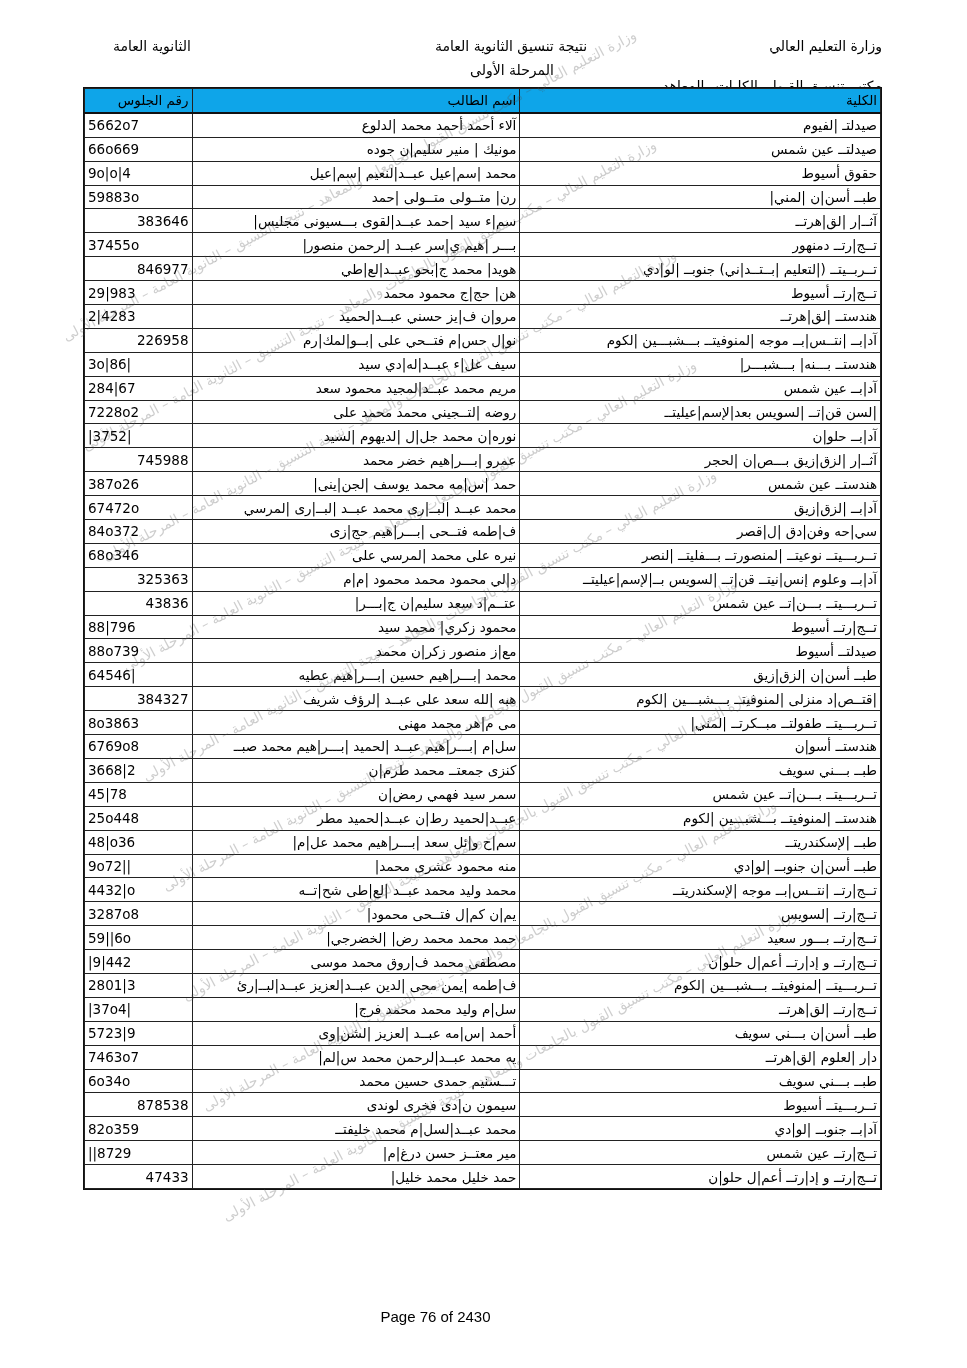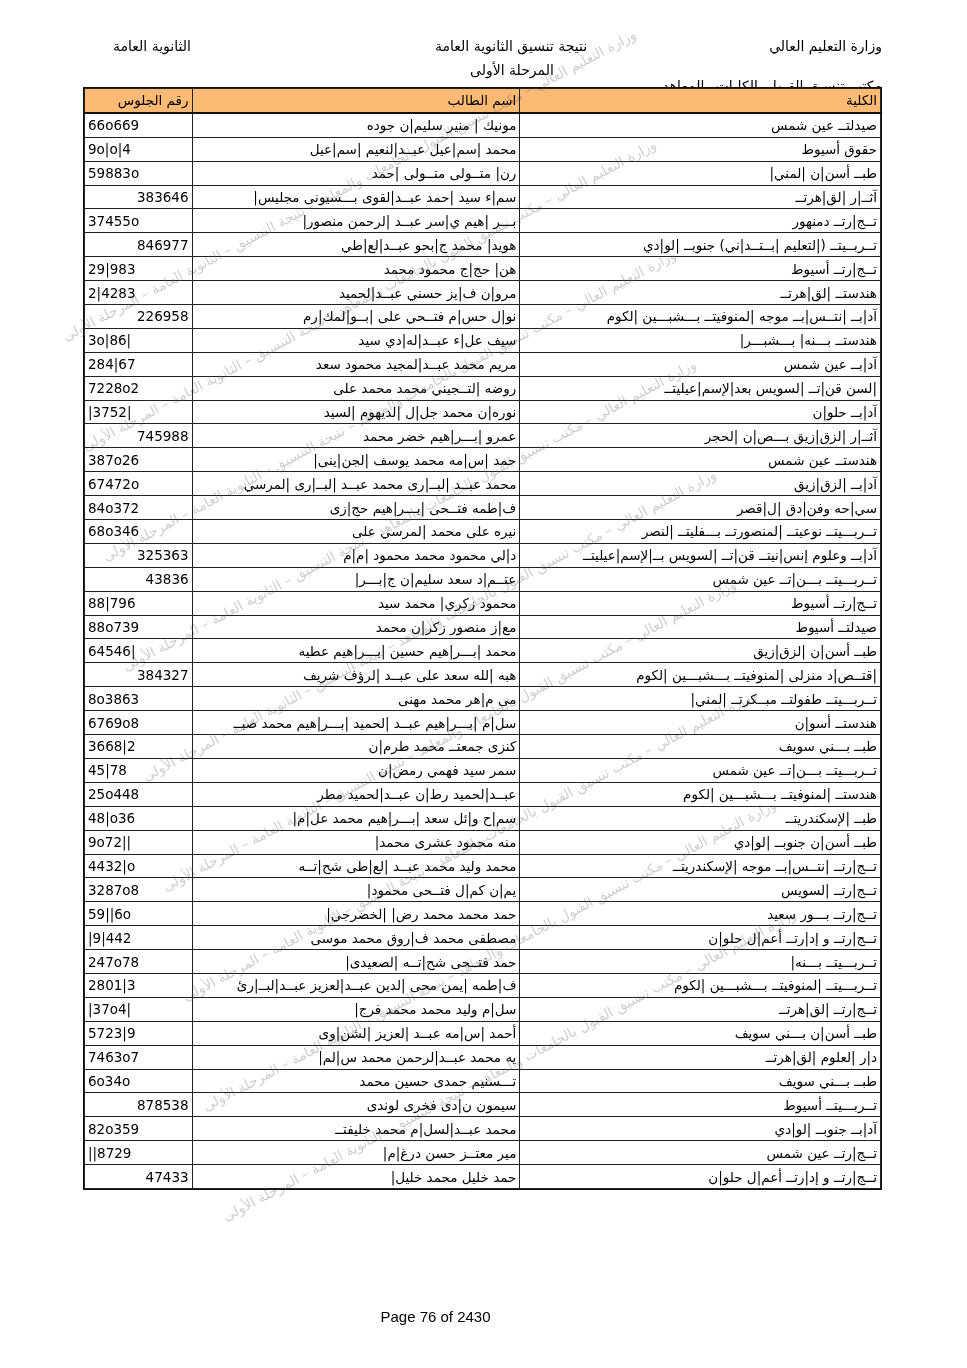--- a/index.html
+++ b/index.html
@@ -16,7 +16,7 @@
          border-collapse: collapse; table-layout: fixed; }
   .tbl td, .tbl th { border: 1px solid #222; height: 22.9px; padding: 0 3px;
          font-size: 13.5px; white-space: nowrap; overflow: hidden; font-weight: normal; }
-  .tbl th { background: #fdba74; border-bottom: 2px solid #111; }
+  .tbl th { background: #0ea5e9; border-bottom: 2px solid #111; }
   .tbl th.seat { text-align: right; direction: rtl; }
   .tbl th.name { text-align: right; direction: rtl; }
   .tbl th.college { text-align: right; direction: rtl; }

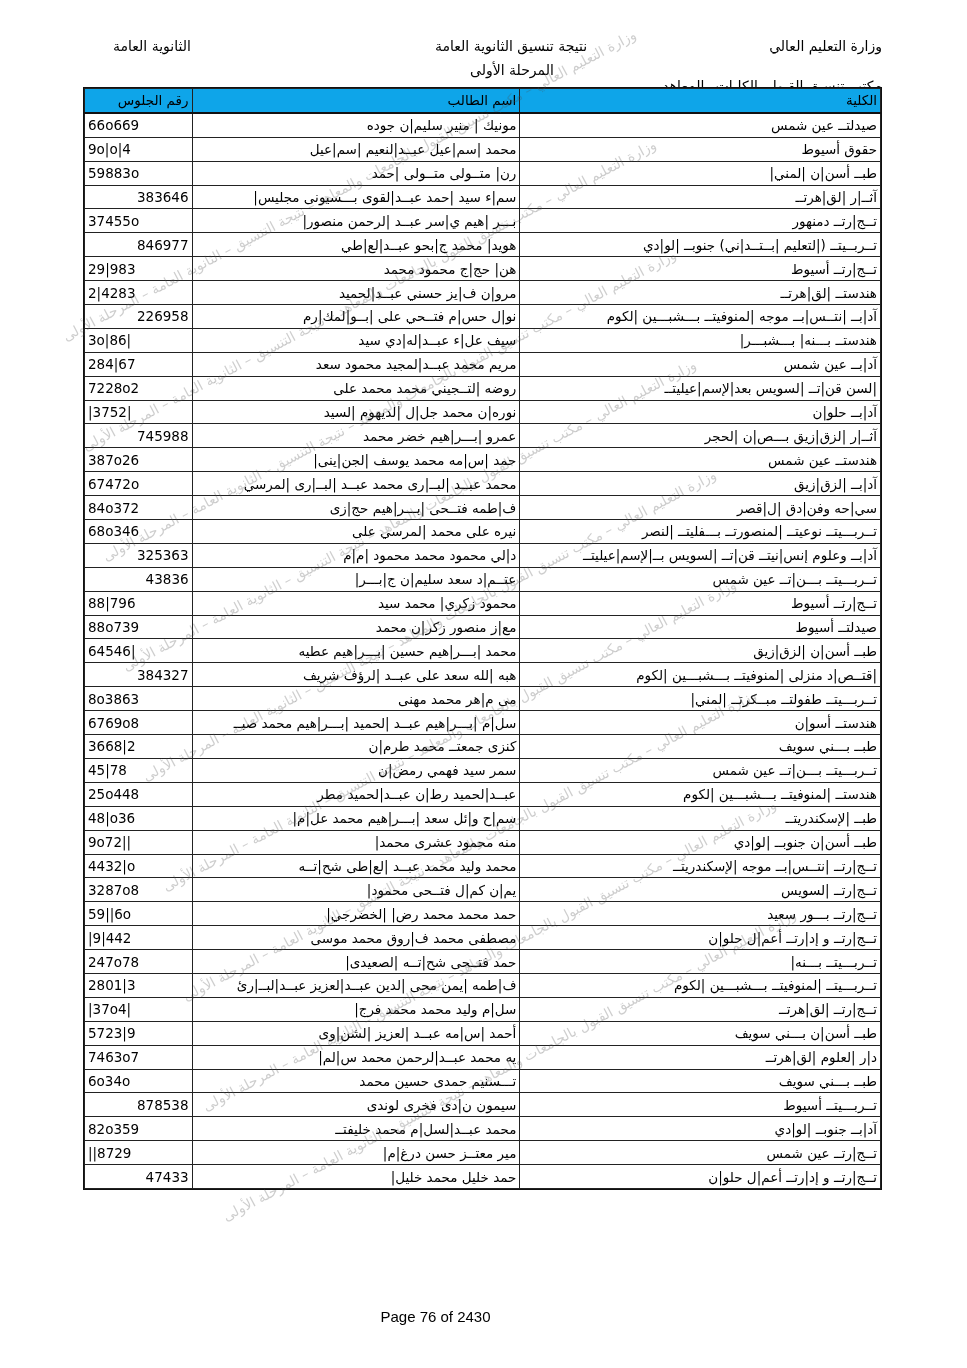--- a/index.html
+++ b/index.html
@@ -59,6 +59,11 @@
   </thead>
   <tbody id="tbody">
       <tr>
+        <td class="c-seat left">5662o7</td>
+        <td class="c-name">آلاء أحمد أحمد محمد |لدلوع</td>
+        <td class="c-college">صيدلتـ |لفيوم</td>
+      </tr>
+      <tr>
         <td class="c-seat left">66o669</td>
         <td class="c-name">مونيك | منير سليم|ن جوده</td>
         <td class="c-college">صيدلتــ عين شمس</td>

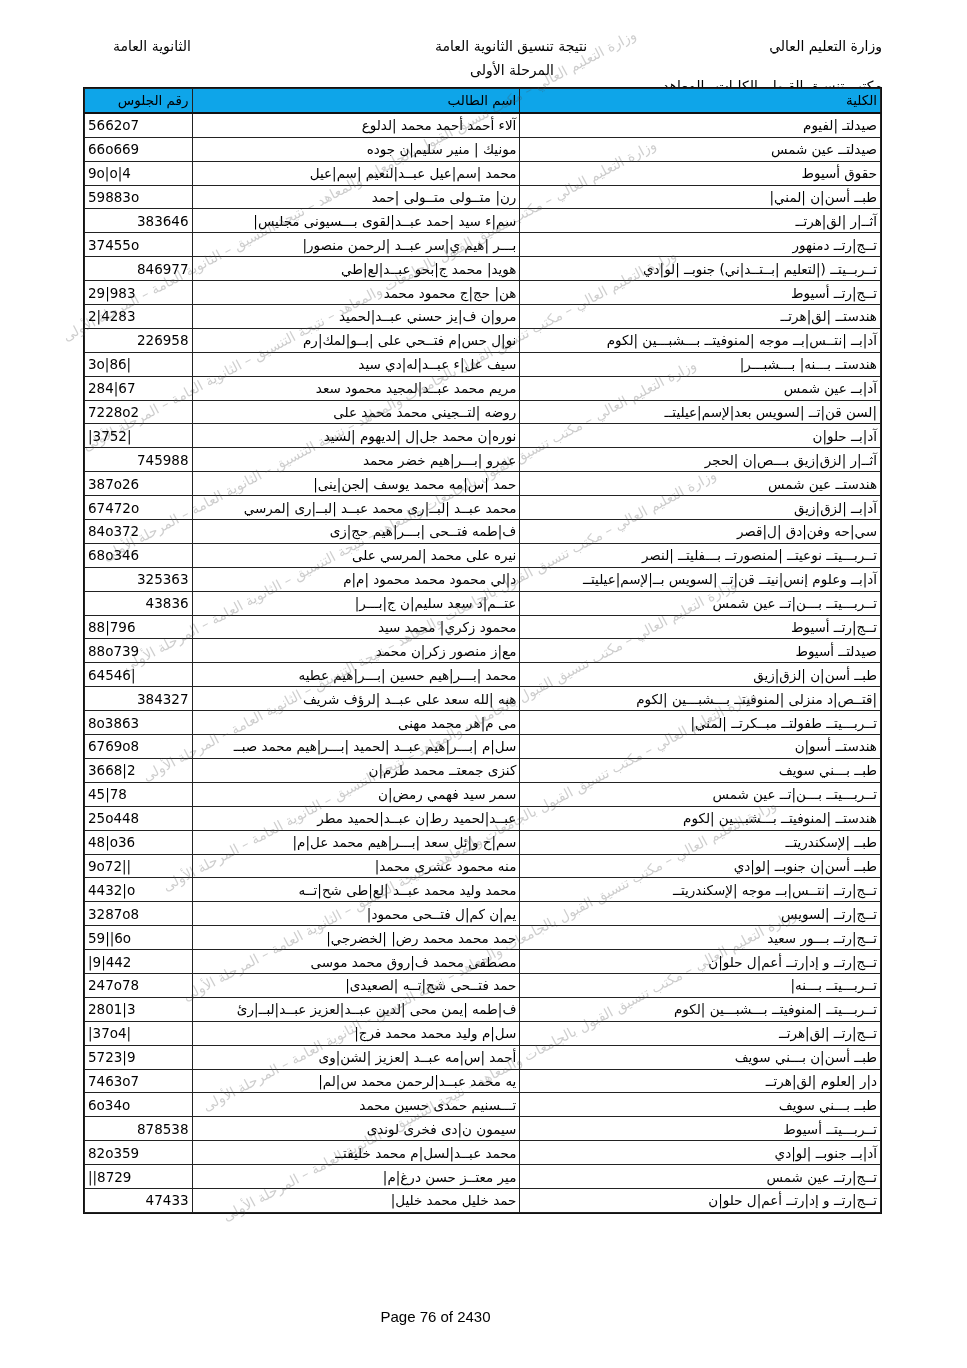--- a/index.html
+++ b/index.html
@@ -239,11 +239,6 @@
         <td class="c-college">تــج|رتــ و إد|رتــ أعم|ل حلو|ن</td>
       </tr>
       <tr>
-        <td class="c-seat left">247o78</td>
-        <td class="c-name">حمد فتــحى شح|تــه |لصعيدى|</td>
-        <td class="c-college">تــربـــيتــ بـــنه|</td>
-      </tr>
-      <tr>
         <td class="c-seat left">2801|3</td>
         <td class="c-name">ف|طمه |يمن محى |لدين عبــد|لعزيز عبــد|لبــ|رئ</td>
         <td class="c-college">تــربـــيتــ |لمنوفيتــ بـــشبـــين |لكوم</td>

